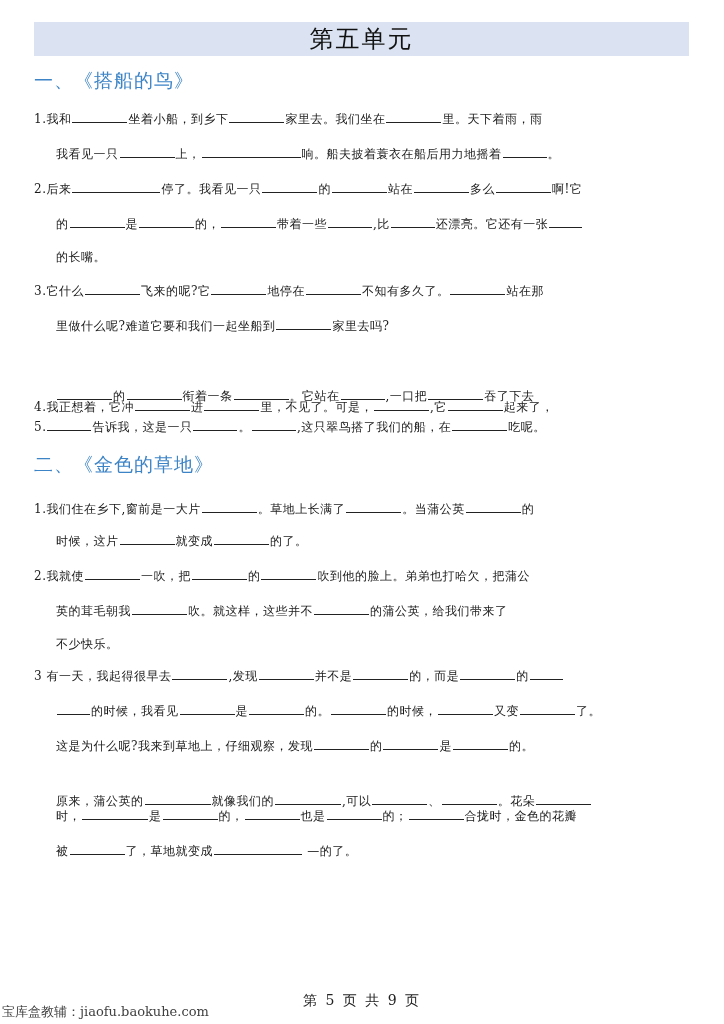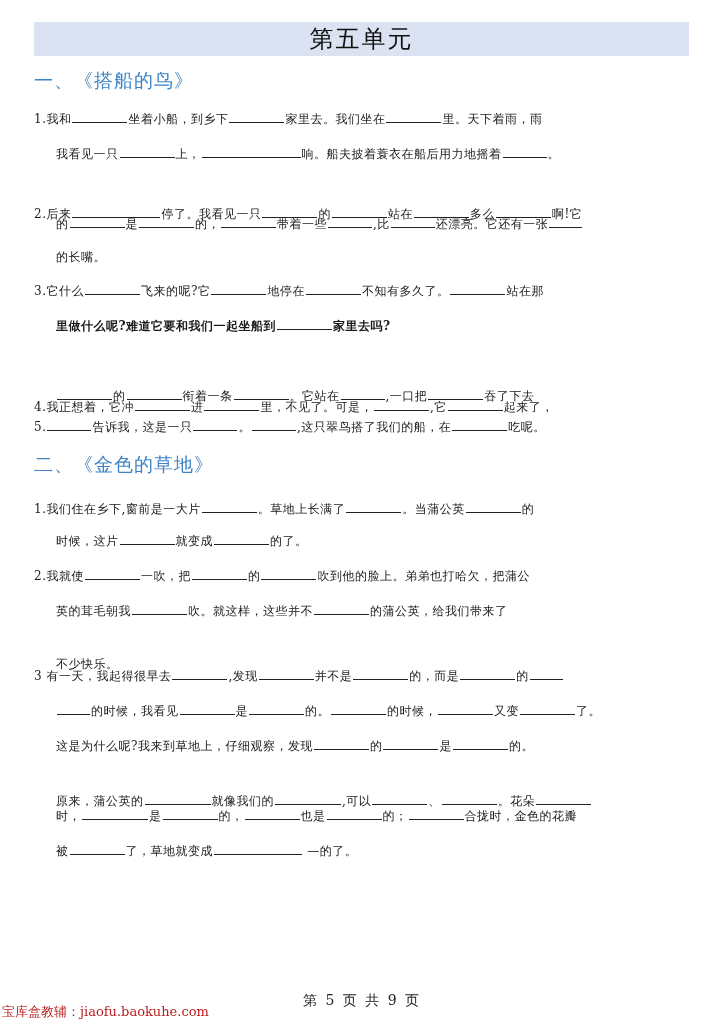--- a/index.html
+++ b/index.html
@@ -45,7 +45,7 @@
     <div class="section-title" style="top: 68px;">一、《搭船的鸟》</div>
     <div class="line" style="top: 106px;"><span>1.我和</span><span class="blank" style="width: 55px;"></span><span>坐着小船，到乡下</span><span class="blank" style="width: 55px;"></span><span>家里去。我们坐在</span><span class="blank" style="width: 55px;"></span><span>里。天下着雨，雨</span></div>
     <div class="line indent" style="top: 141px;"><span>我看见一只</span><span class="blank" style="width: 55px;"></span><span>上，</span><span class="blank" style="width: 99px;"></span><span>响。船夫披着蓑衣在船后用力地摇着</span><span class="blank" style="width: 44px;"></span><span>。</span></div>
-    <div class="line" style="top: 176px; margin-top: 25px;"><span>2.后来</span><span class="blank" style="width: 88px;"></span><span>停了。我看见一只</span><span class="blank" style="width: 55px;"></span><span>的</span><span class="blank" style="width: 55px;"></span><span>站在</span><span class="blank" style="width: 55px;"></span><span>多么</span><span class="blank" style="width: 55px;"></span><span>啊!它</span></div>
+    <div class="line" style="top: 176px;"><span>2.后来</span><span class="blank" style="width: 88px;"></span><span>停了。我看见一只</span><span class="blank" style="width: 55px;"></span><span>的</span><span class="blank" style="width: 55px;"></span><span>站在</span><span class="blank" style="width: 55px;"></span><span>多么</span><span class="blank" style="width: 55px;"></span><span>啊!它</span></div>
     <div class="line indent" style="top: 211px;"><span>的</span><span class="blank" style="width: 55px;"></span><span>是</span><span class="blank" style="width: 55px;"></span><span>的，</span><span class="blank" style="width: 55px;"></span><span>带着一些</span><span class="blank" style="width: 44px;"></span><span>,比</span><span class="blank" style="width: 44px;"></span><span>还漂亮。它还有一张</span><span class="blank" style="width: 33px;"></span></div>
     <div class="line indent" style="top: 246px;"><span>的长嘴。</span></div>
     <div class="line" style="top: 278px;"><span>3.它什么</span><span class="blank" style="width: 55px;"></span><span>飞来的呢?它</span><span class="blank" style="width: 55px;"></span><span>地停在</span><span class="blank" style="width: 55px;"></span><span>不知有多久了。</span><span class="blank" style="width: 55px;"></span><span>站在那</span></div>

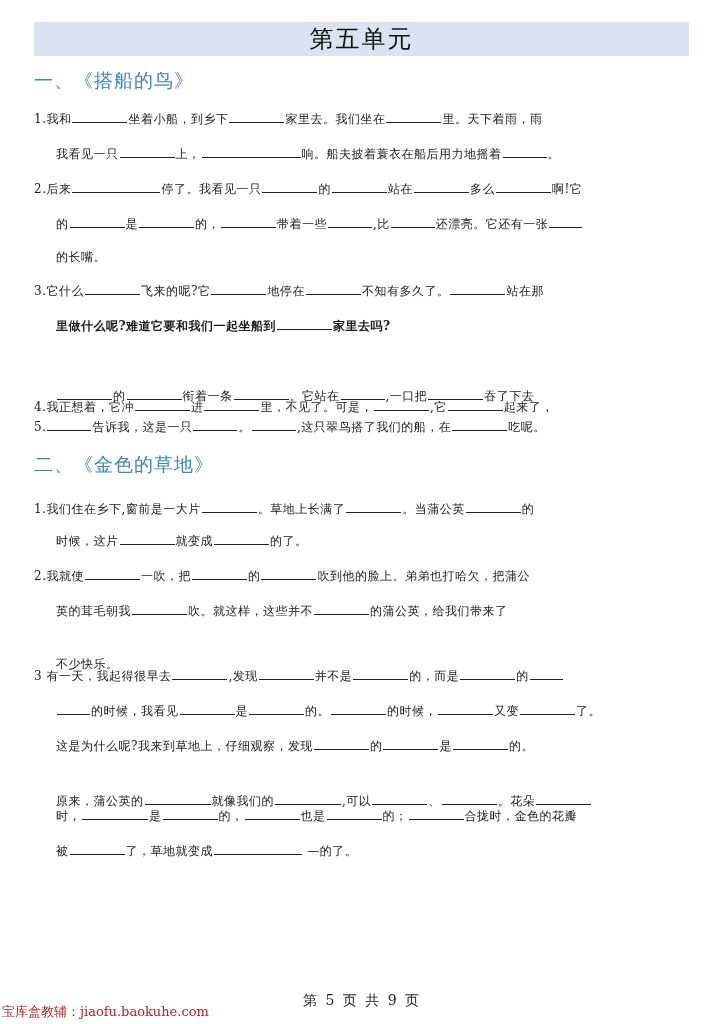--- a/index.html
+++ b/index.html
@@ -49,7 +49,7 @@
     <div class="line indent" style="top: 211px;"><span>的</span><span class="blank" style="width: 55px;"></span><span>是</span><span class="blank" style="width: 55px;"></span><span>的，</span><span class="blank" style="width: 55px;"></span><span>带着一些</span><span class="blank" style="width: 44px;"></span><span>,比</span><span class="blank" style="width: 44px;"></span><span>还漂亮。它还有一张</span><span class="blank" style="width: 33px;"></span></div>
     <div class="line indent" style="top: 246px;"><span>的长嘴。</span></div>
     <div class="line" style="top: 278px;"><span>3.它什么</span><span class="blank" style="width: 55px;"></span><span>飞来的呢?它</span><span class="blank" style="width: 55px;"></span><span>地停在</span><span class="blank" style="width: 55px;"></span><span>不知有多久了。</span><span class="blank" style="width: 55px;"></span><span>站在那</span></div>
-    <div class="line indent" style="top: 313px; font-weight: bold;"><span>里做什么呢?难道它要和我们一起坐船到</span><span class="blank" style="width: 55px;"></span><span>家里去吗?</span></div>
+    <div class="line indent" style="top: 313px;"><span>里做什么呢?难道它要和我们一起坐船到</span><span class="blank" style="width: 55px;"></span><span>家里去吗?</span></div>
     <div class="line" style="top: 348px; margin-top: 46px;"><span>4.我正想着，它冲</span><span class="blank" style="width: 55px;"></span><span>进</span><span class="blank" style="width: 55px;"></span><span>里，不见了。可是，</span><span class="blank" style="width: 55px;"></span><span>,它</span><span class="blank" style="width: 55px;"></span><span>起来了，</span></div>
     <div class="line indent" style="top: 383px;"><span class="blank" style="width: 55px;"></span><span>的</span><span class="blank" style="width: 55px;"></span><span>衔着一条</span><span class="blank" style="width: 55px;"></span><span>。它站在</span><span class="blank" style="width: 44px;"></span><span>,一口把</span><span class="blank" style="width: 55px;"></span><span>吞了下去</span></div>
     <div class="line" style="top: 414px;"><span>5.</span><span class="blank" style="width: 44px;"></span><span>告诉我，这是一只</span><span class="blank" style="width: 44px;"></span><span>。</span><span class="blank" style="width: 44px;"></span><span>,这只翠鸟搭了我们的船，在</span><span class="blank" style="width: 55px;"></span><span>吃呢。</span></div>

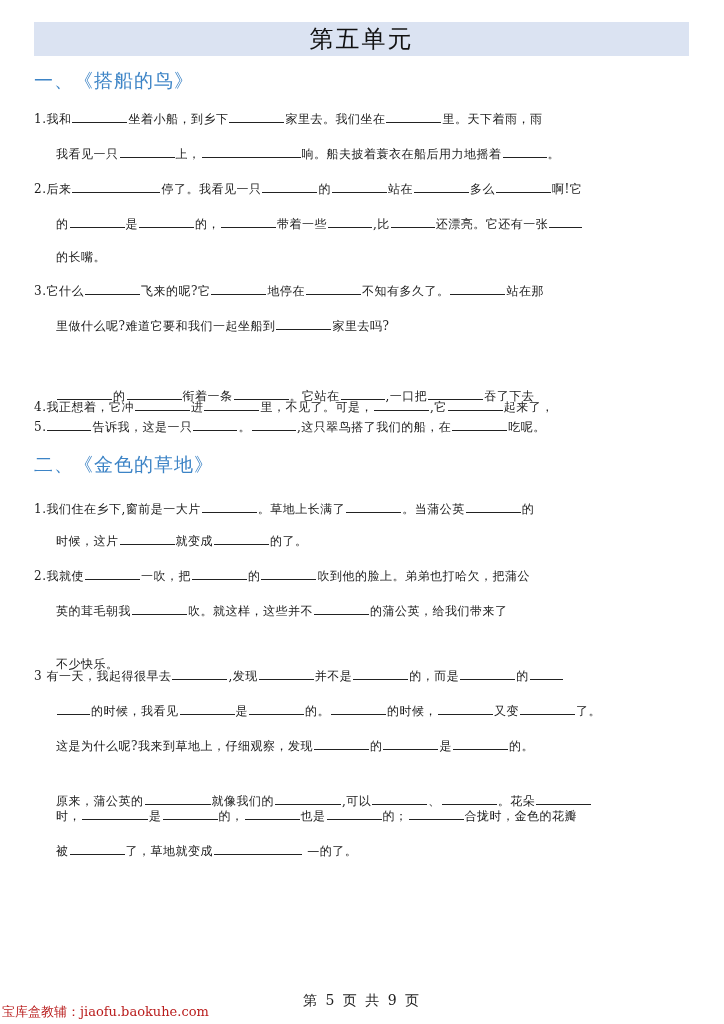--- a/index.html
+++ b/index.html
@@ -58,7 +58,7 @@
     <div class="line indent" style="top: 528px;"><span>时候，这片</span><span class="blank" style="width: 55px;"></span><span>就变成</span><span class="blank" style="width: 55px;"></span><span>的了。</span></div>
     <div class="line" style="top: 563px;"><span>2.我就使</span><span class="blank" style="width: 55px;"></span><span>一吹，把</span><span class="blank" style="width: 55px;"></span><span>的</span><span class="blank" style="width: 55px;"></span><span>吹到他的脸上。弟弟也打哈欠，把蒲公</span></div>
     <div class="line indent" style="top: 598px;"><span>英的茸毛朝我</span><span class="blank" style="width: 55px;"></span><span>吹。就这样，这些并不</span><span class="blank" style="width: 55px;"></span><span>的蒲公英，给我们带来了</span></div>
-    <div class="line indent" style="top: 633px; margin-top: 20px;"><span>不少快乐。</span></div>
+    <div class="line indent" style="top: 633px;"><span>不少快乐。</span></div>
     <div class="line" style="top: 663px;"><span>3 有一天，我起得很早去</span><span class="blank" style="width: 55px;"></span><span>,发现</span><span class="blank" style="width: 55px;"></span><span>并不是</span><span class="blank" style="width: 55px;"></span><span>的，而是</span><span class="blank" style="width: 55px;"></span><span>的</span><span class="blank" style="width: 33px;"></span></div>
     <div class="line indent" style="top: 698px;"><span class="blank" style="width: 33px;"></span><span>的时候，我看见</span><span class="blank" style="width: 55px;"></span><span>是</span><span class="blank" style="width: 55px;"></span><span>的。</span><span class="blank" style="width: 55px;"></span><span>的时候，</span><span class="blank" style="width: 55px;"></span><span>又变</span><span class="blank" style="width: 55px;"></span><span>了。</span></div>
     <div class="line indent" style="top: 733px;"><span>这是为什么呢?我来到草地上，仔细观察，发现</span><span class="blank" style="width: 55px;"></span><span>的</span><span class="blank" style="width: 55px;"></span><span>是</span><span class="blank" style="width: 55px;"></span><span>的。</span></div>

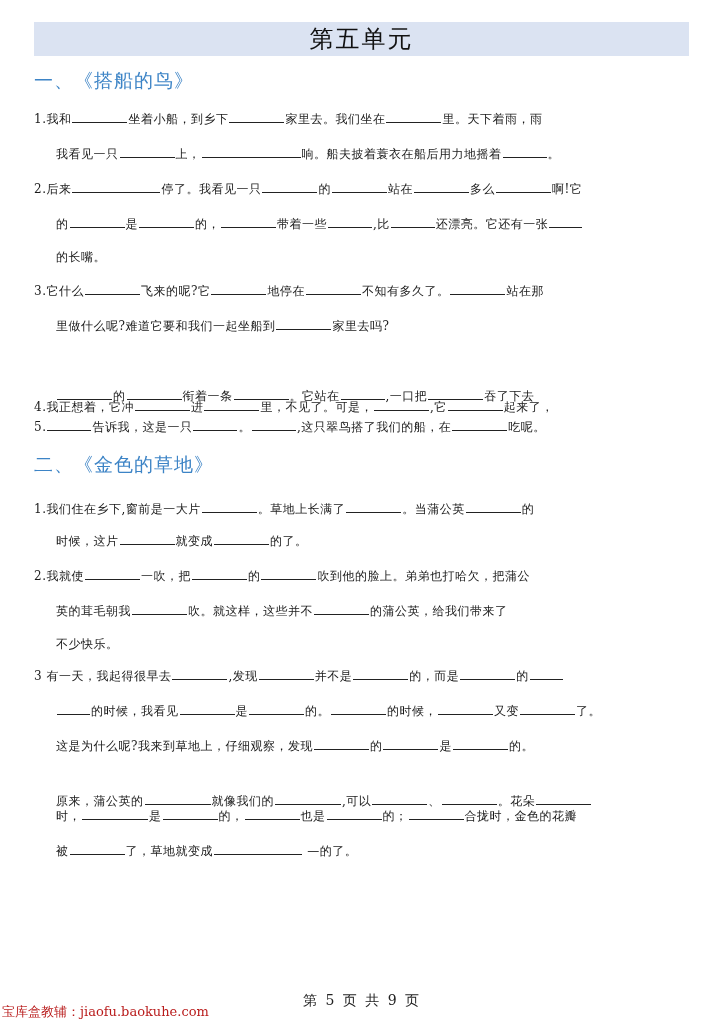--- a/index.html
+++ b/index.html
@@ -31,7 +31,7 @@
     font-size: 14px; color: #222; letter-spacing: 2px;
   }
   .footer-watermark {
-    position: absolute; left: 2px; top: 1003px; font-size: 13px; color: #b91c1c;
+    position: absolute; left: 2px; top: 1003px; font-size: 13px; color: #404040;
   }
 </style>
 </head>

